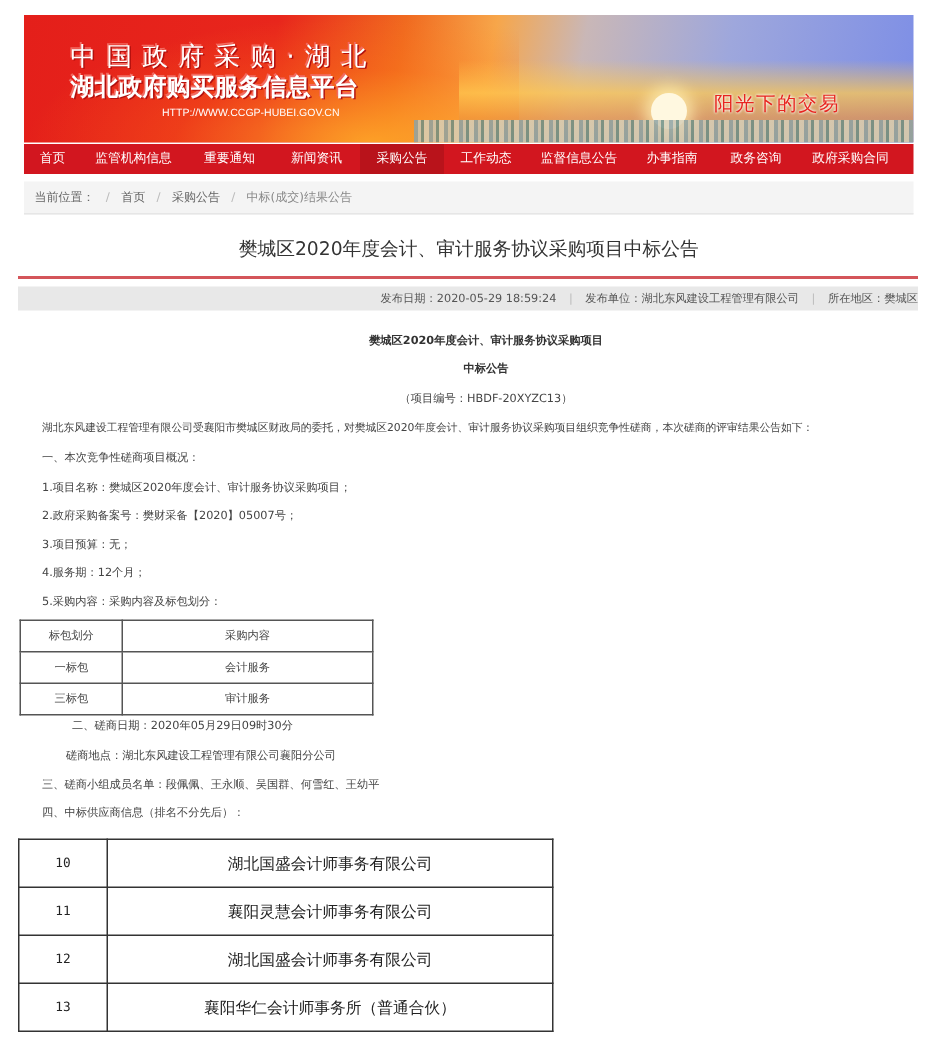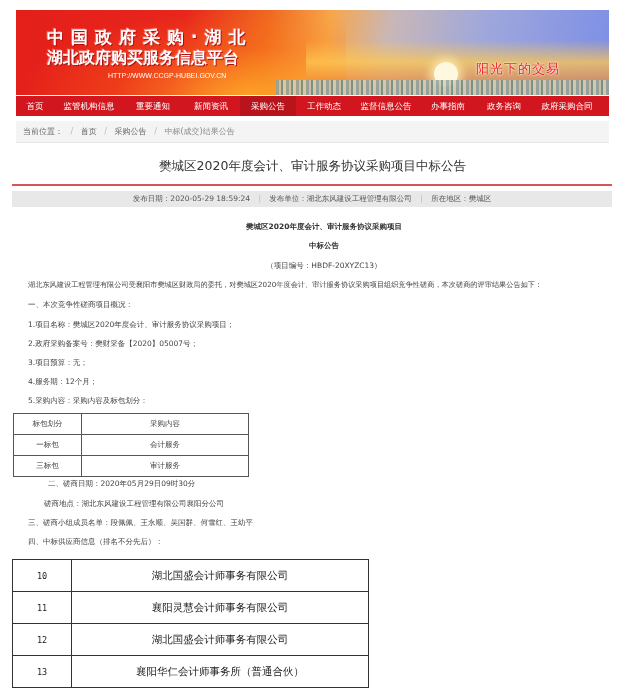--- a/index.html
+++ b/index.html
@@ -30,7 +30,7 @@
     opacity: 0.85;
   }
   .banner .title1 {
-    position: absolute; left: 31px; top: 16px; font-size: 17px; font-weight: bold; color: #fff;
+    position: absolute; left: 31px; top: 16px; font-size: 17px; font-weight: normal; color: #fff;
     letter-spacing: 7px; text-shadow: 1px 1px 0 #b1100e, -1px -1px 0 #f26a60;
   }
   .banner .title2 {

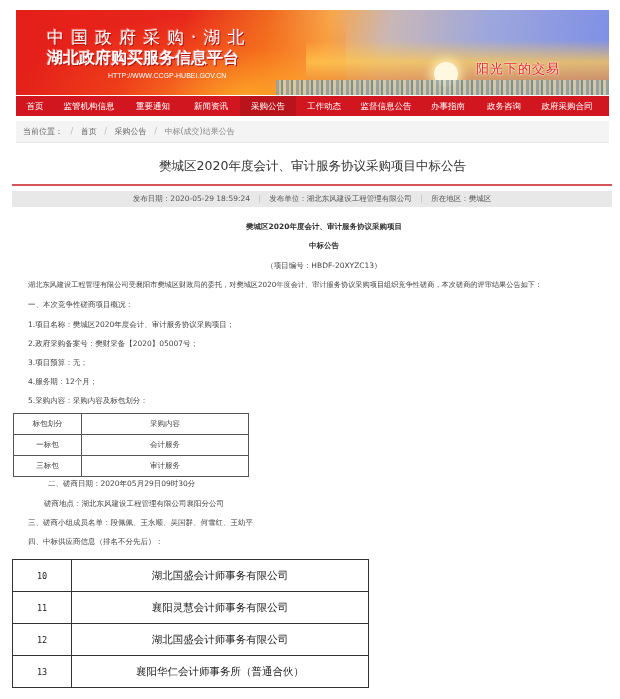--- a/index.html
+++ b/index.html
@@ -76,7 +76,7 @@
   .red-rule { position: absolute; left: 12px; top: 184px; width: 600px; height: 2px; background: #d4555a; }
   .meta {
     position: absolute; left: 12px; top: 191px; width: 600px; height: 16px; background: #e8e8e8;
-    font-size: 7.5px; color: #555; line-height: 16px; text-align: center; white-space: nowrap;
+    font-size: 7.5px; color: #555; line-height: 16px; text-align: right; white-space: nowrap;
   }
   .meta .bar { color: #bbb; margin: 0 6px; }
 

